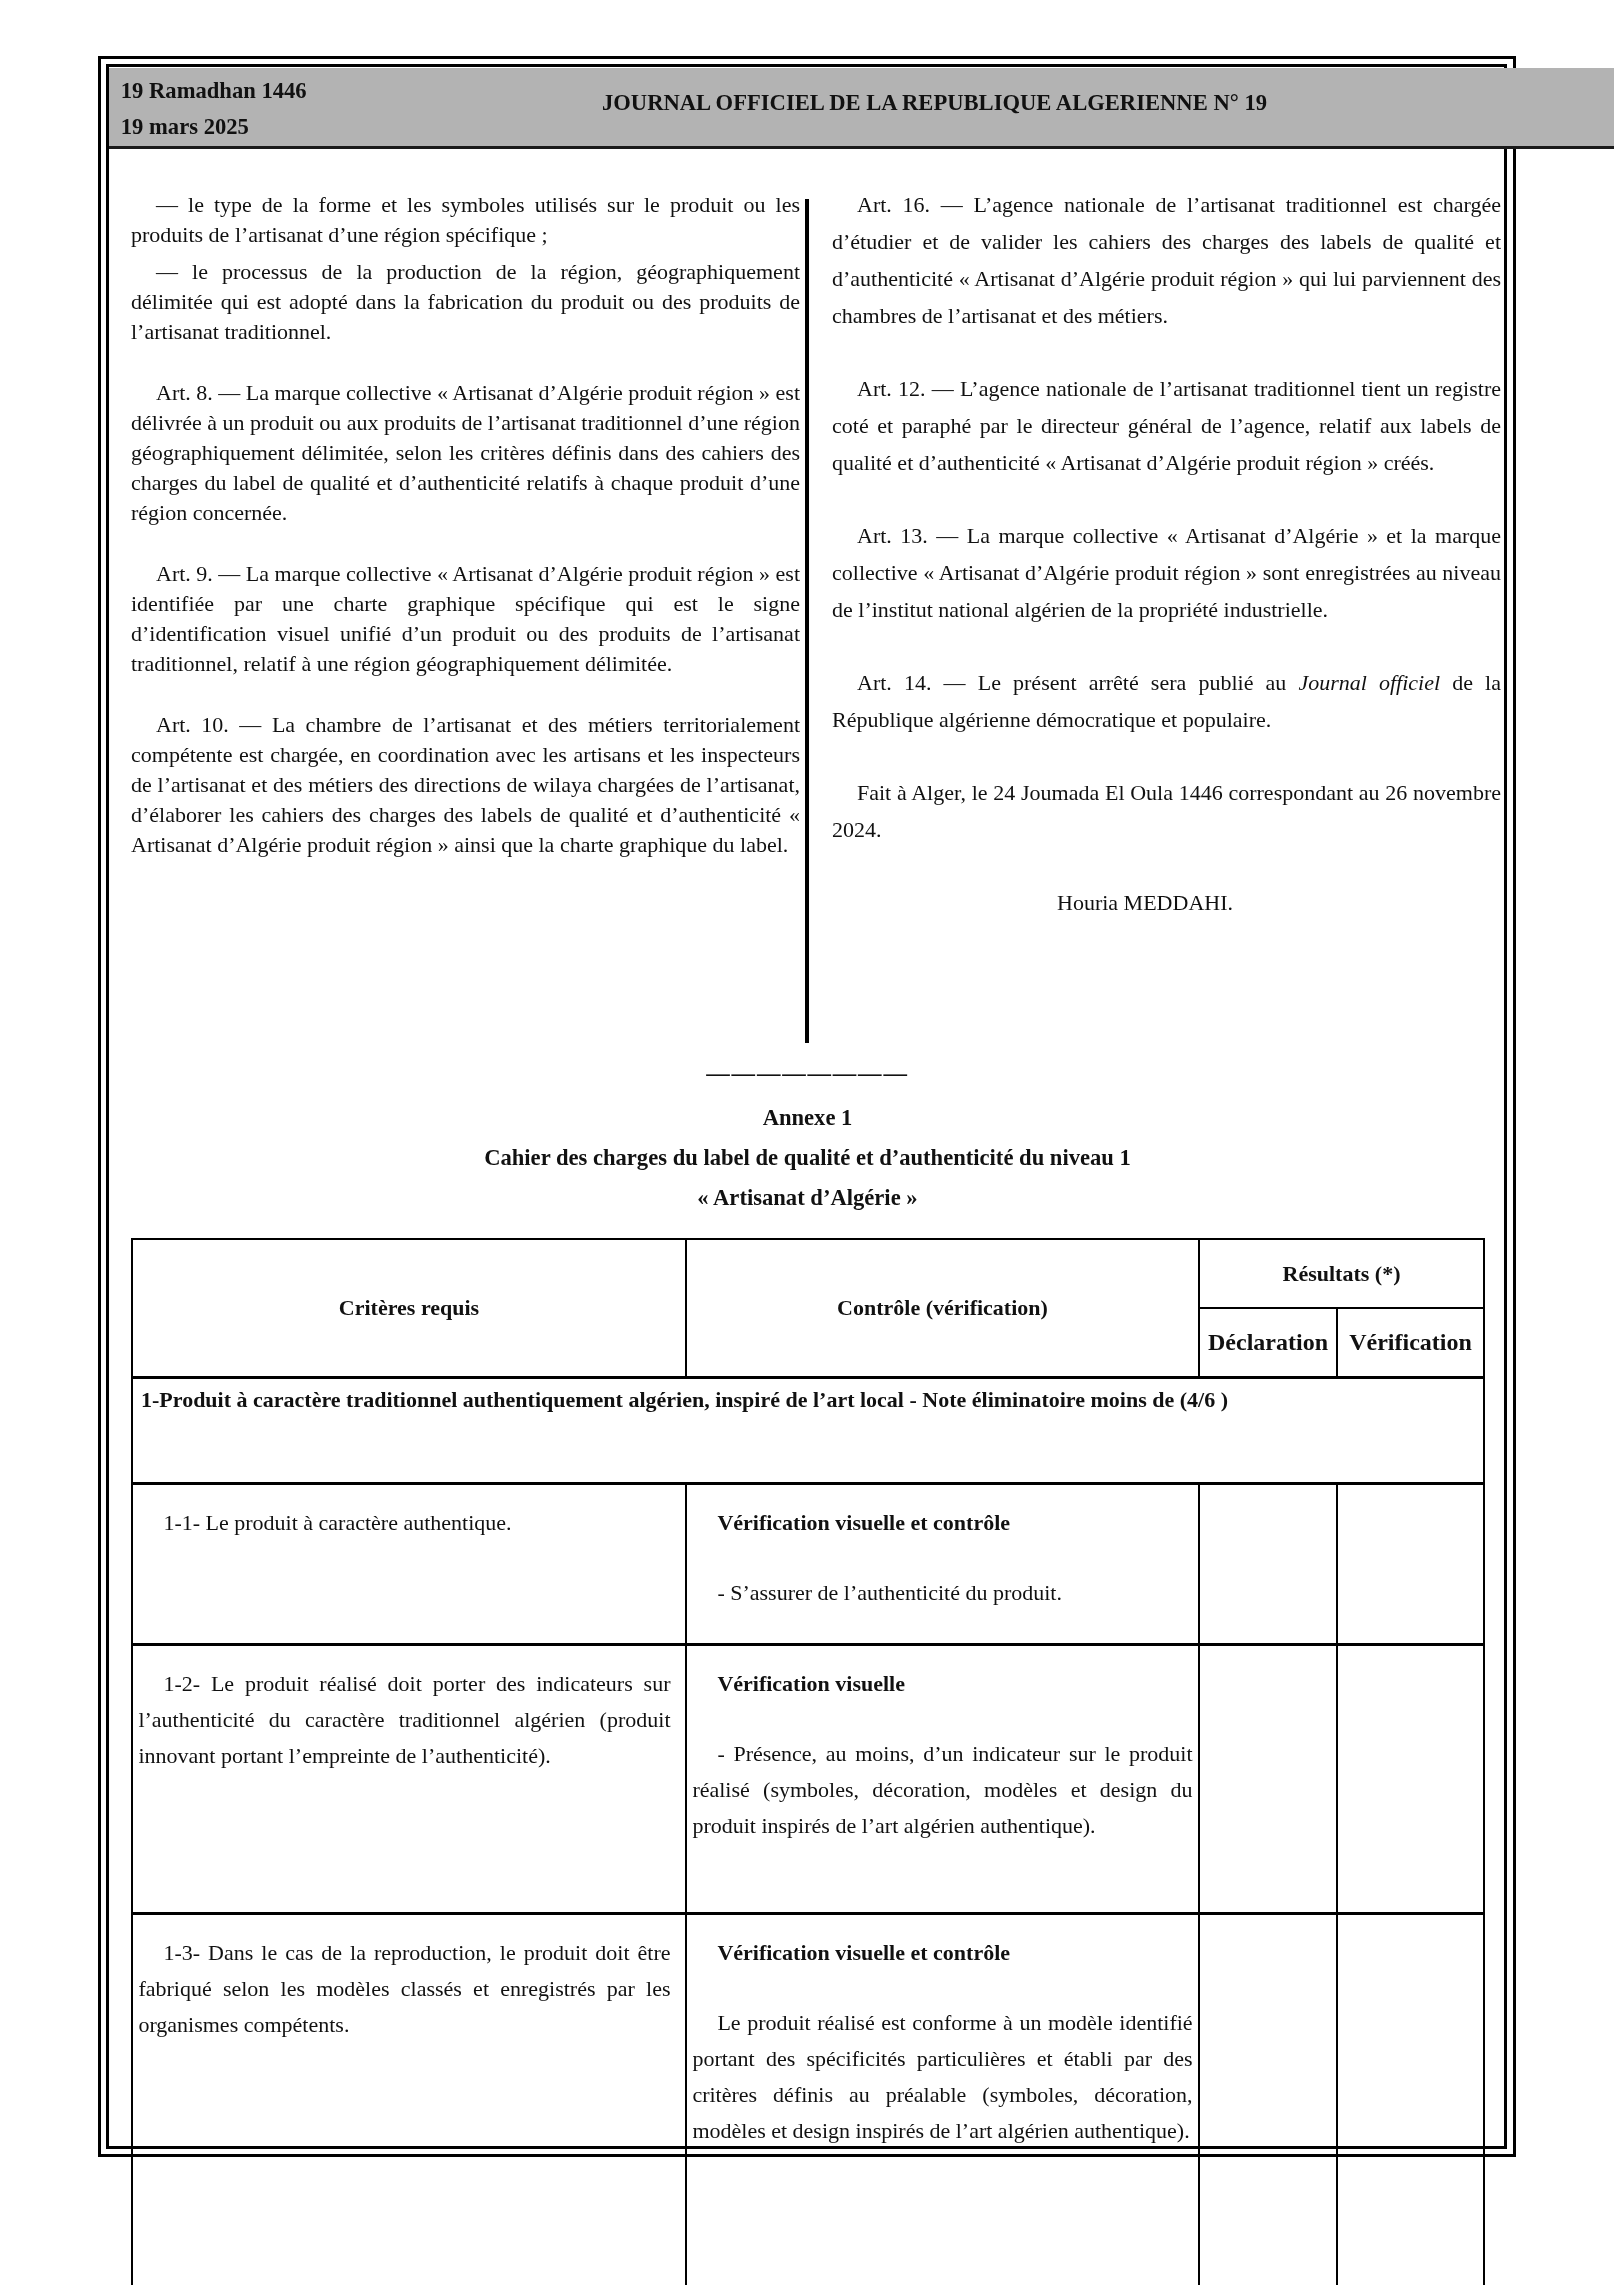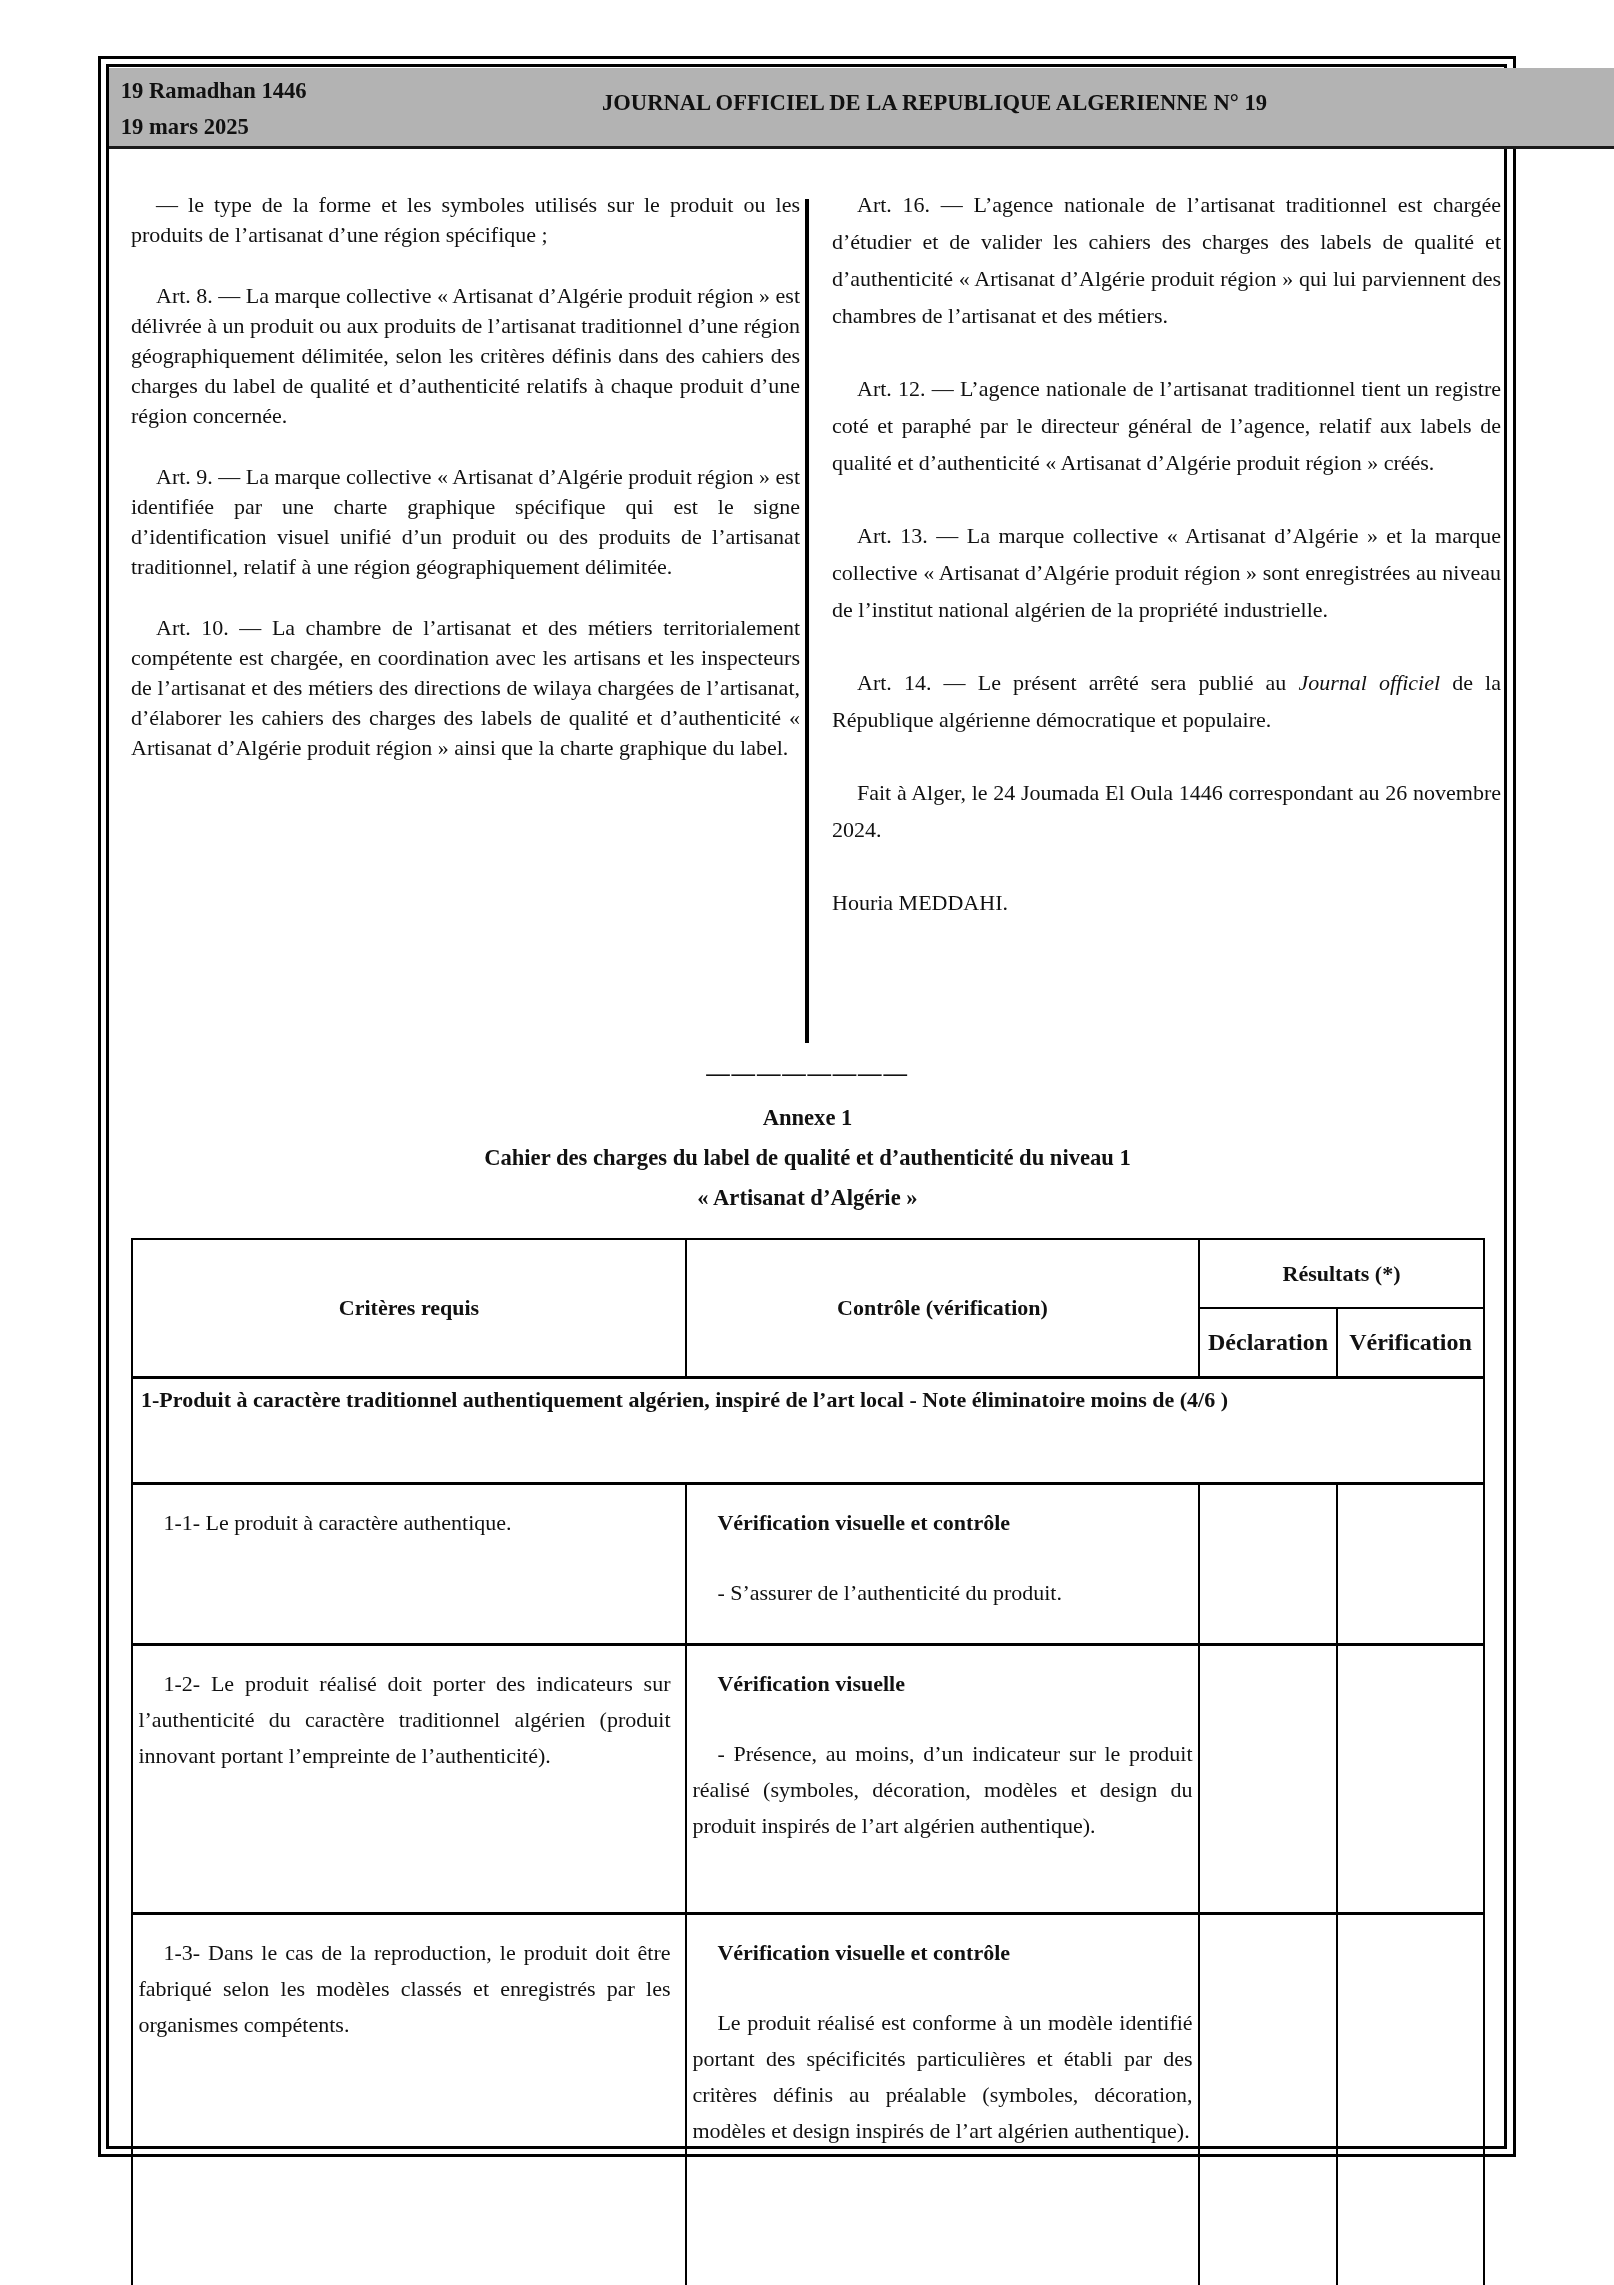--- a/index.html
+++ b/index.html
@@ -74,6 +74,7 @@
 
 <div class="col left">
   <p>— le type de la forme et les symboles utilisés sur le produit ou les produits de l’artisanat d’une région spécifique ;</p>
+  <p class="gap">— le processus de la production de la région, géographiquement délimitée qui est adopté dans la fabrication du produit ou des produits de l’artisanat traditionnel.</p>
   <p class="art">Art. 8. — La marque collective « Artisanat d’Algérie produit région » est délivrée à un produit ou aux produits de l’artisanat traditionnel d’une région géographiquement délimitée, selon les critères définis dans des cahiers des charges du label de qualité et d’authenticité relatifs à chaque produit d’une région concernée.</p>
   <p class="art">Art. 9. — La marque collective « Artisanat d’Algérie produit région » est identifiée par une charte graphique spécifique qui est le signe d’identification visuel unifié d’un produit ou des produits de l’artisanat traditionnel, relatif à une région géographiquement délimitée.</p>
   <p class="art">Art. 10. — La chambre de l’artisanat et des métiers territorialement compétente est chargée, en coordination avec les artisans et les inspecteurs de l’artisanat et des métiers des directions de wilaya chargées de l’artisanat, d’élaborer les cahiers des charges des labels de qualité et d’authenticité « Artisanat d’Algérie produit région » ainsi que la charte graphique du label.</p>

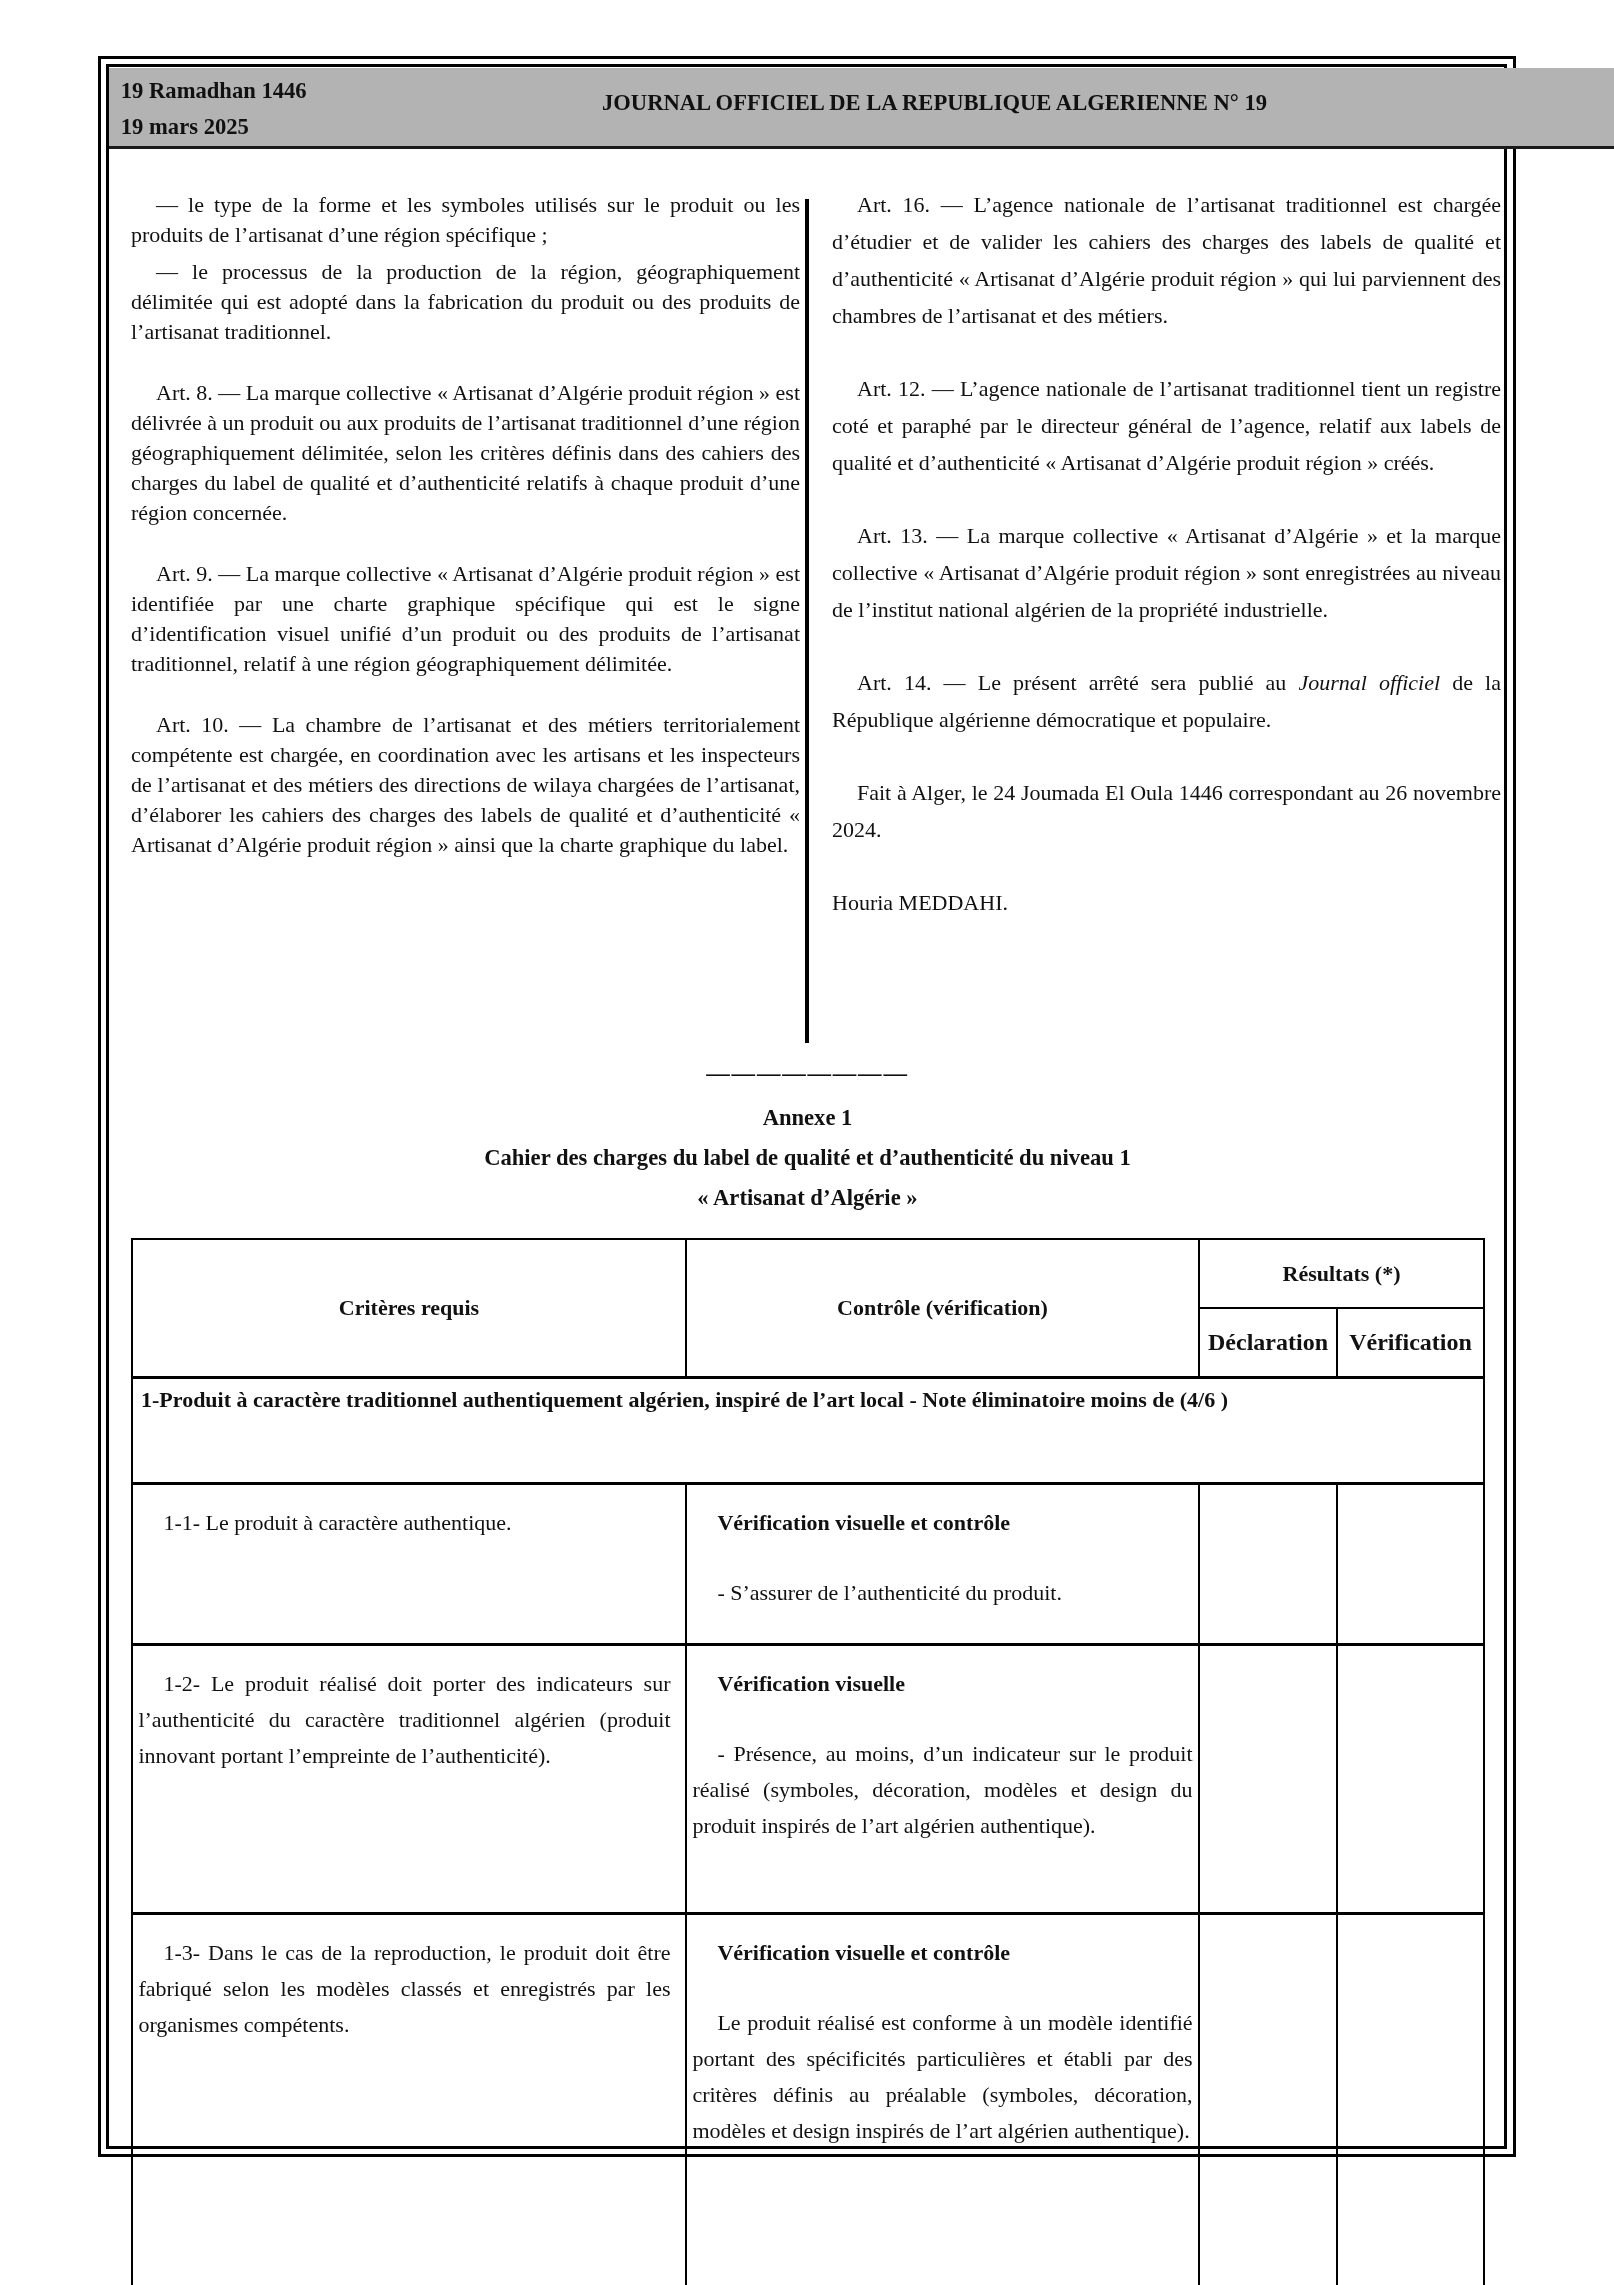--- a/index.html
+++ b/index.html
@@ -27,7 +27,7 @@
   .col.left p.art { margin-top: 31px; }
   .col.right p.art { margin-top: 36px; }
   .col.right p.first { margin-top: 0; }
-  .col .sign { text-align: left; padding-right: 43px; margin-top: 36px; text-indent: 0; }
+  .col .sign { text-align: center; padding-right: 43px; margin-top: 36px; text-indent: 0; }
   .divider { position: absolute; left: 805px; top: 199px; width: 3.6px; height: 844px; background: #000; }
 
   .dashes { position: absolute; left: 0; width: 1615px; top: 1060px; text-align: center;

